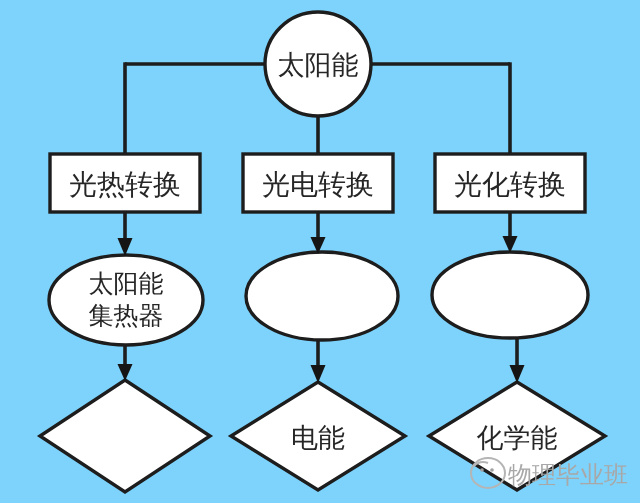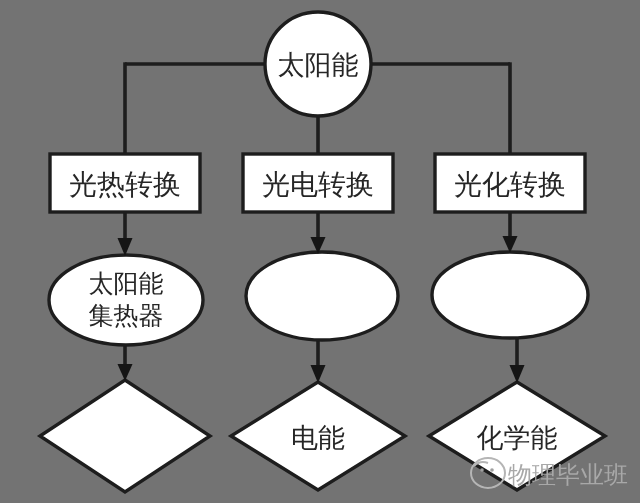--- a/index.html
+++ b/index.html
@@ -6,7 +6,7 @@
   .stage{
     position:relative;
     width:640px;height:503px;
-    background:#737373;
+    background:#7dd3fc;
     overflow:hidden;
     font-family:"Liberation Serif","DejaVu Serif",serif;
   }

